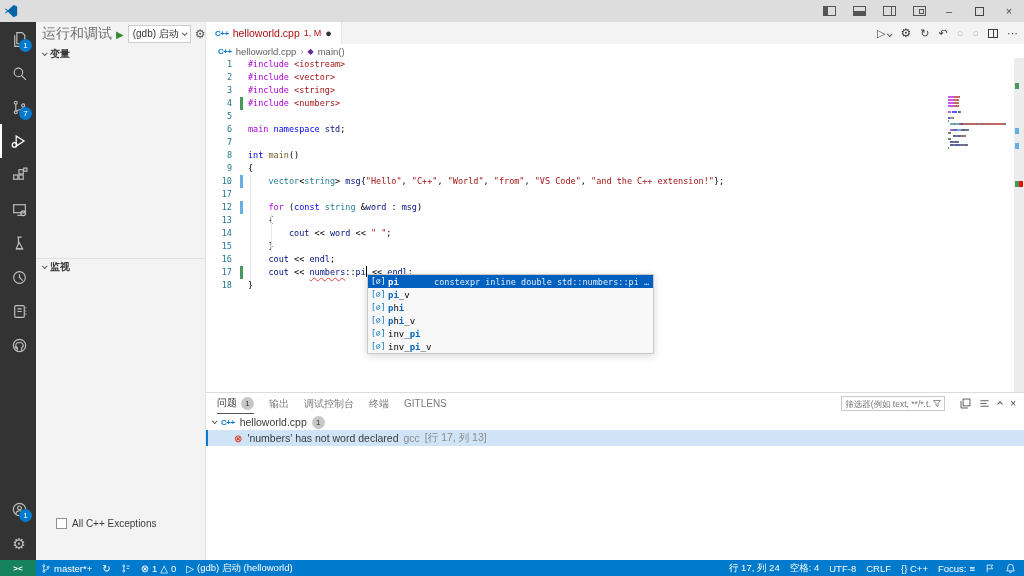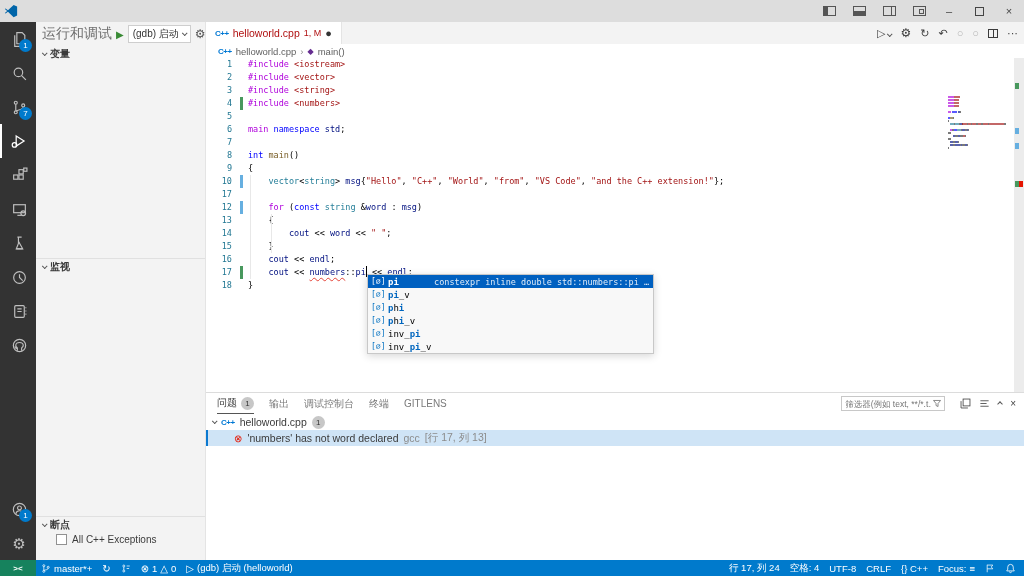--- a/index.html
+++ b/index.html
@@ -255,10 +255,6 @@
         </div>
       <div class="sec-body" style="height:109px"></div>
       <div class="sec-body" style="height:133px"></div>
-      <div class="sec-h">
-          <span class="chev"></span>
-          <span>断点</span>
-        </div>
       <div class="sec-body" style="flex:1">
         <div class="bp-row">
           <span class="checkbox"></span>

